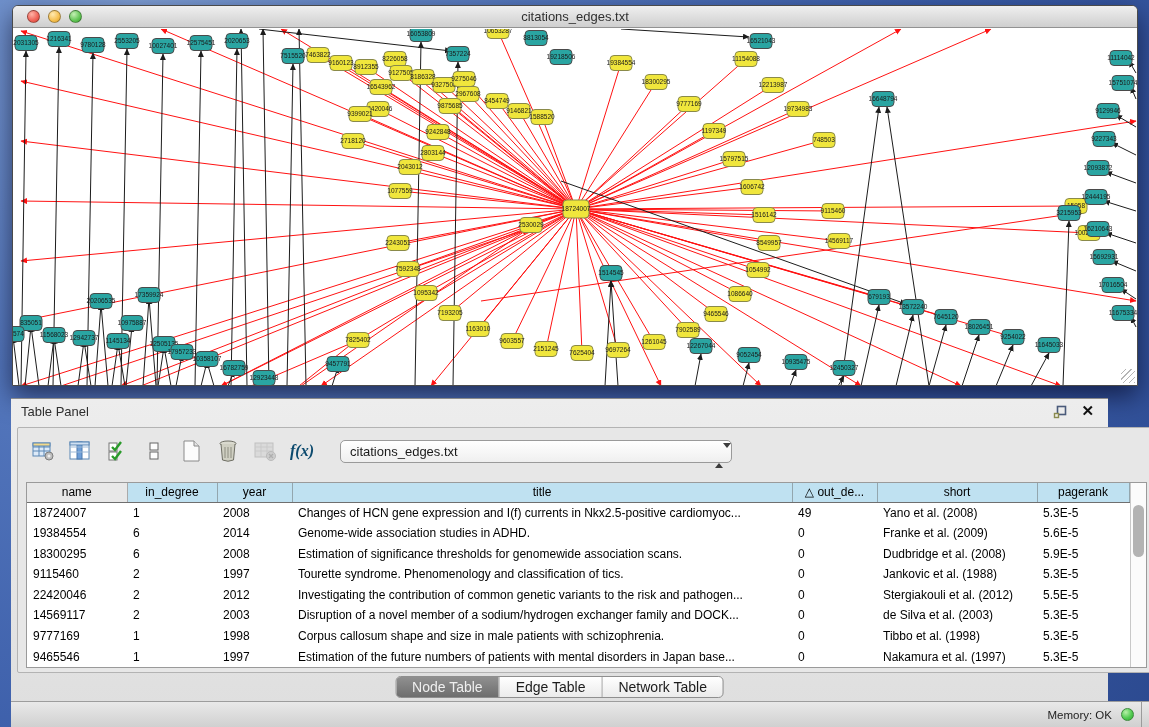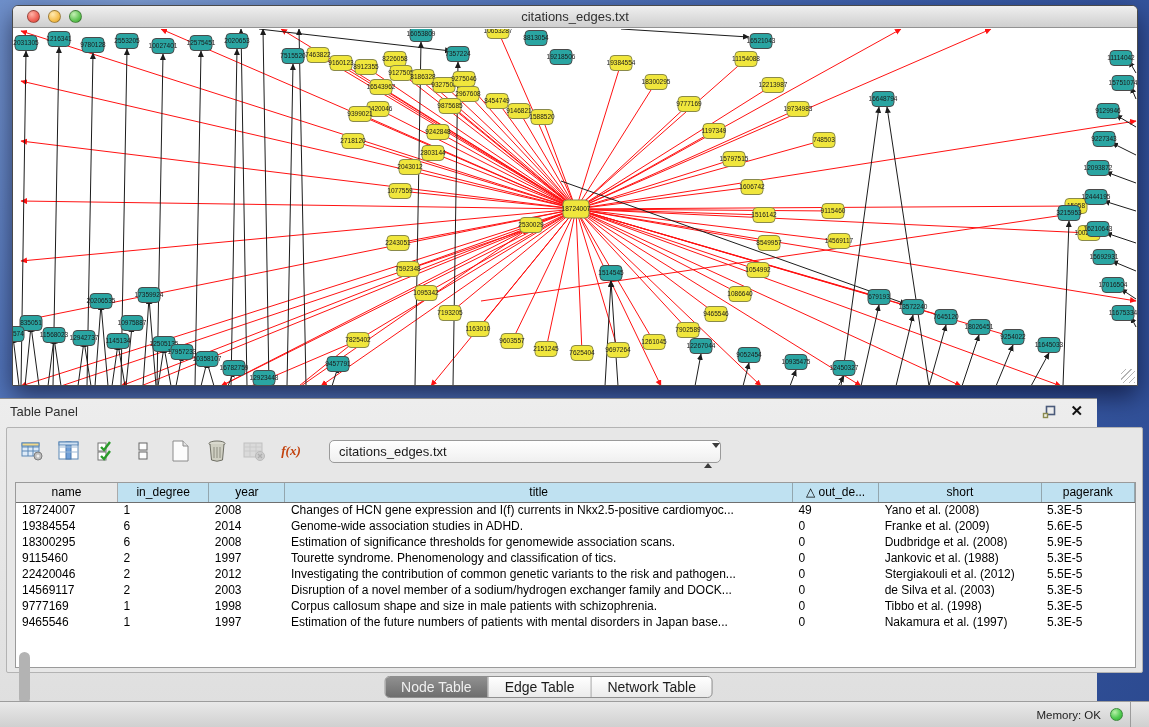--- a/index.html
+++ b/index.html
@@ -23,7 +23,7 @@
     background:repeating-linear-gradient(135deg, transparent 0 3px, #b5b5b5 3px 4px); }
 
   
-  .panel { position:absolute; left:0; top:398px; width:1097px; height:329px;
+  .panel { position:absolute; left:11px; top:398px; width:1097px; height:329px;
     background:linear-gradient(#ededed,#dedede); border-top:1px solid #8a8a8a; }
   .panel-header { position:relative; height:26px; }
   .panel-title { position:absolute; left:10px; top:5px; font-size:13px; color:#2e2e2e; }

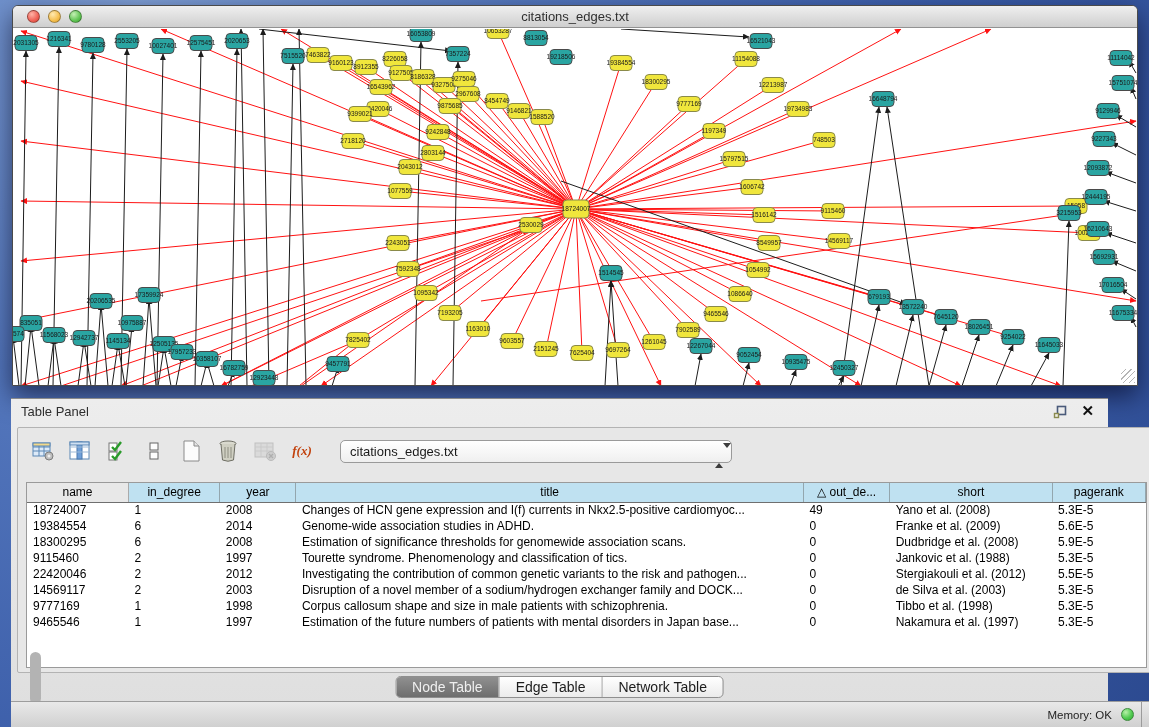--- a/index.html
+++ b/index.html
@@ -33,7 +33,7 @@
     background:#e7e7e7; border:1px solid #b3b3b3; border-radius:2px; }
   .toolbar { display:flex; align-items:center; height:46px; padding-left:12px; gap:11px; }
   .tool { width:26px; height:24px; display:flex; align-items:center; justify-content:center; cursor:pointer; }
-  .fx { font-family:"Liberation Serif", serif; font-style:italic; font-weight:bold; font-size:13px; color:#c2410c; }
+  .fx { font-family:"Liberation Serif", serif; font-style:italic; font-weight:bold; font-size:16px; color:#0c4a6e; }
   .combobox { position:relative; width:392px; height:23px; margin-left:14px;
     background:linear-gradient(#ffffff,#efefef); border:1px solid #9a9a9a; border-radius:5px;
     font-size:13px; color:#1a1a1a; line-height:21px; padding-left:9px; cursor:pointer; }

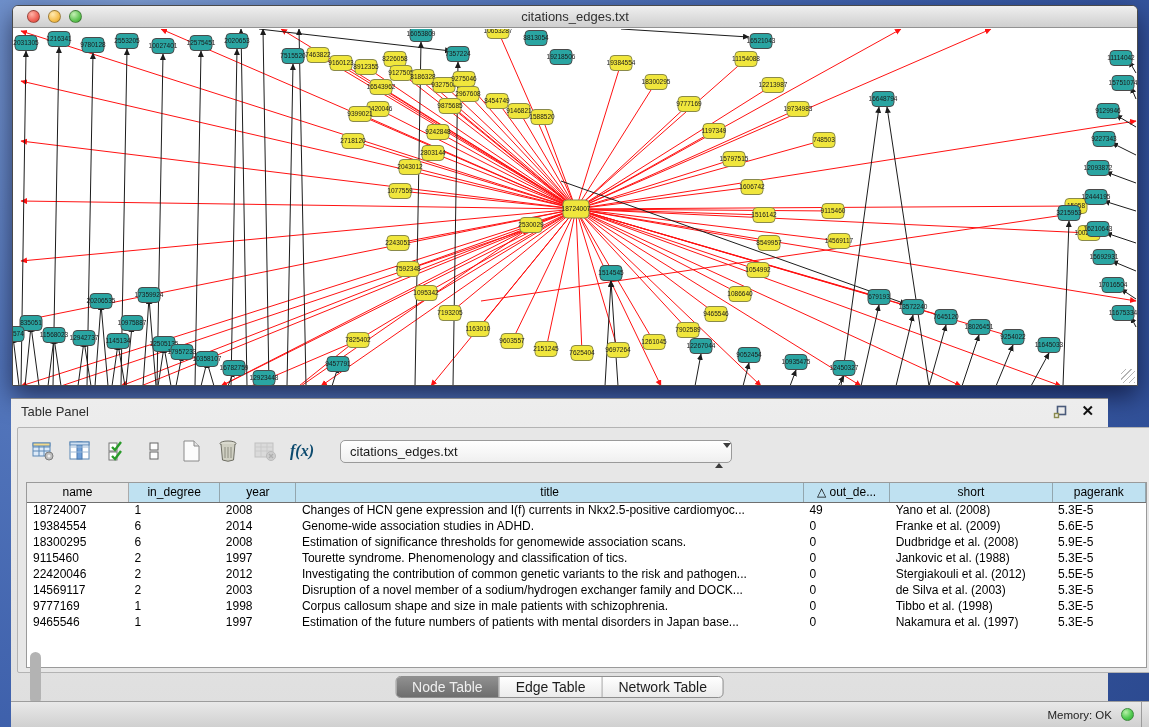--- a/index.html
+++ b/index.html
@@ -41,7 +41,7 @@
   .combo-arrows .up { width:0;height:0;border-left:4px solid transparent;border-right:4px solid transparent;border-bottom:5px solid #3c3c3c; margin-bottom:3px;}
   .combo-arrows .dn { width:0;height:0;border-left:4px solid transparent;border-right:4px solid transparent;border-top:5px solid #3c3c3c;}
   .table-wrap { position:absolute; left:8px; top:54px; width:1121px; height:186px;
-    background:#fff; border:1px solid #9a9a9a; display:flex;flex-direction:column; }
+    background:#fff; border:1px solid #9a9a9a; display:flex; }
   table { border-collapse:collapse; table-layout:fixed; font-size:12px; color:#000; }
   th { height:19px; font-weight:normal; font-size:12px; text-align:center;
     background:#bfe1f1; border-right:1px solid #93a6ae; border-bottom:1px solid #6f6f6f; overflow:hidden; white-space:nowrap; }

